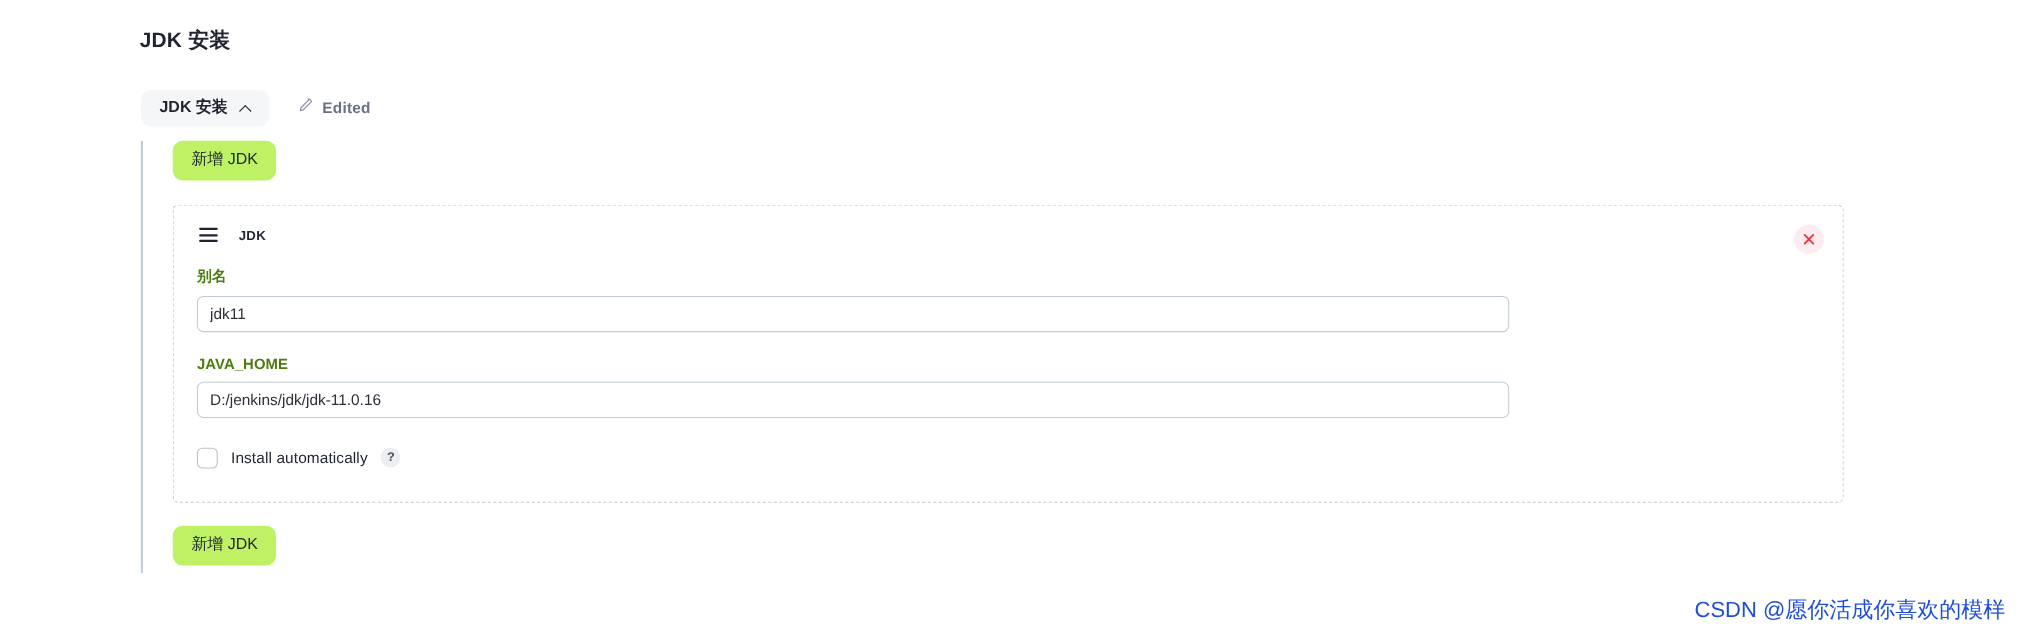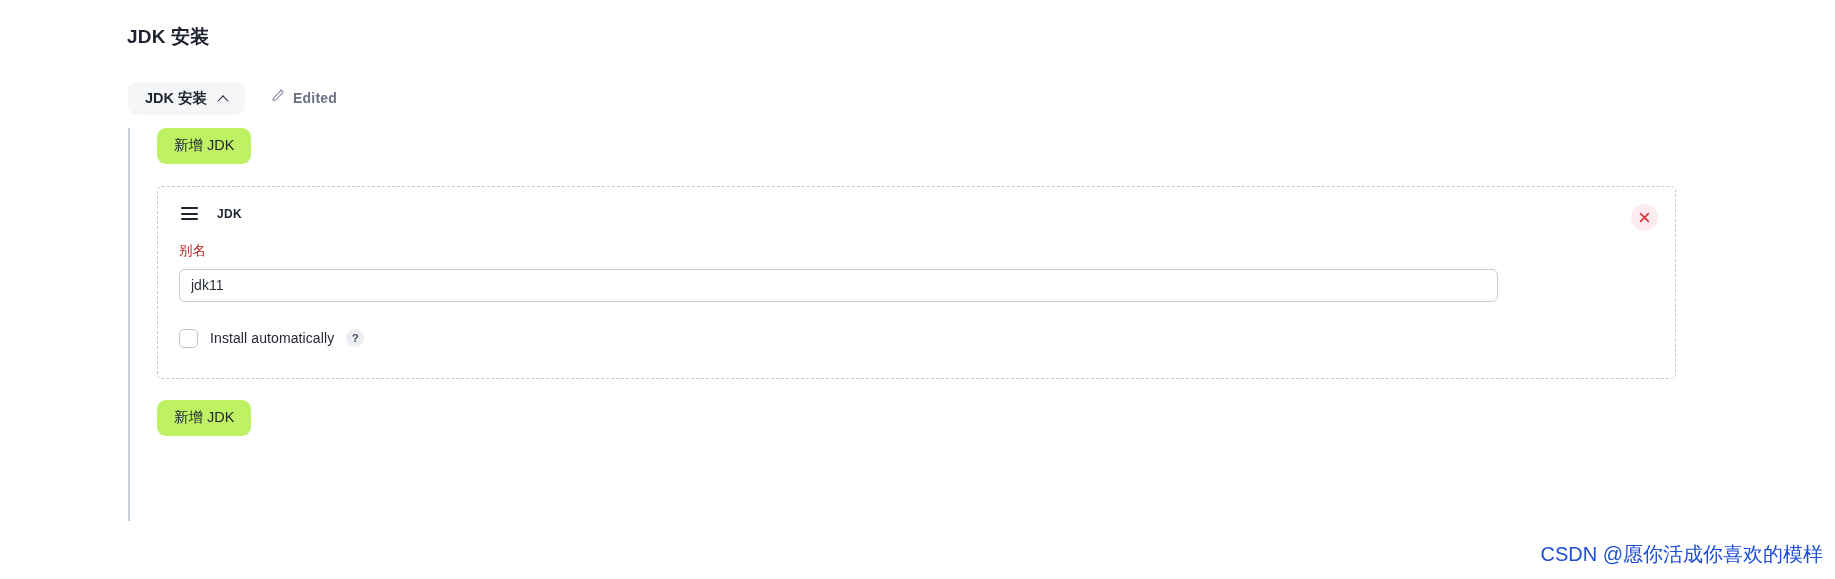--- a/index.html
+++ b/index.html
@@ -173,8 +173,8 @@
   .field-label {
     display: block;
     font-size: 13.5px;
-    font-weight: normal;
-    color: #b91c1c;
+    font-weight: bold;
+    color: #4d7c0f;
     margin-bottom: 9px;
     letter-spacing: 0.1px;
   }

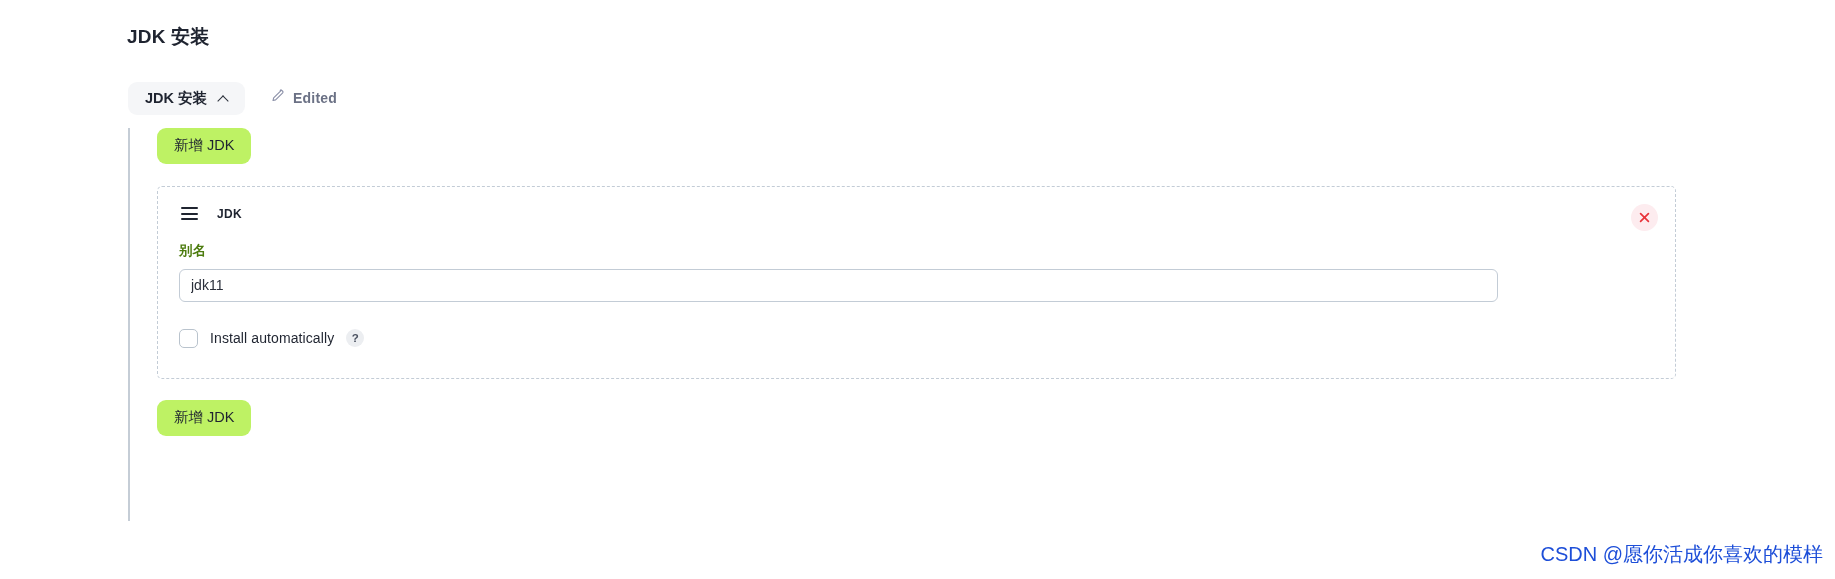--- a/index.html
+++ b/index.html
@@ -181,7 +181,7 @@
   .field-input {
     display: block;
     box-sizing: border-box;
-    width: 1319px;
+    width: 1193px;
     height: 33px;
     padding: 12px 11px;
     font-family: inherit;

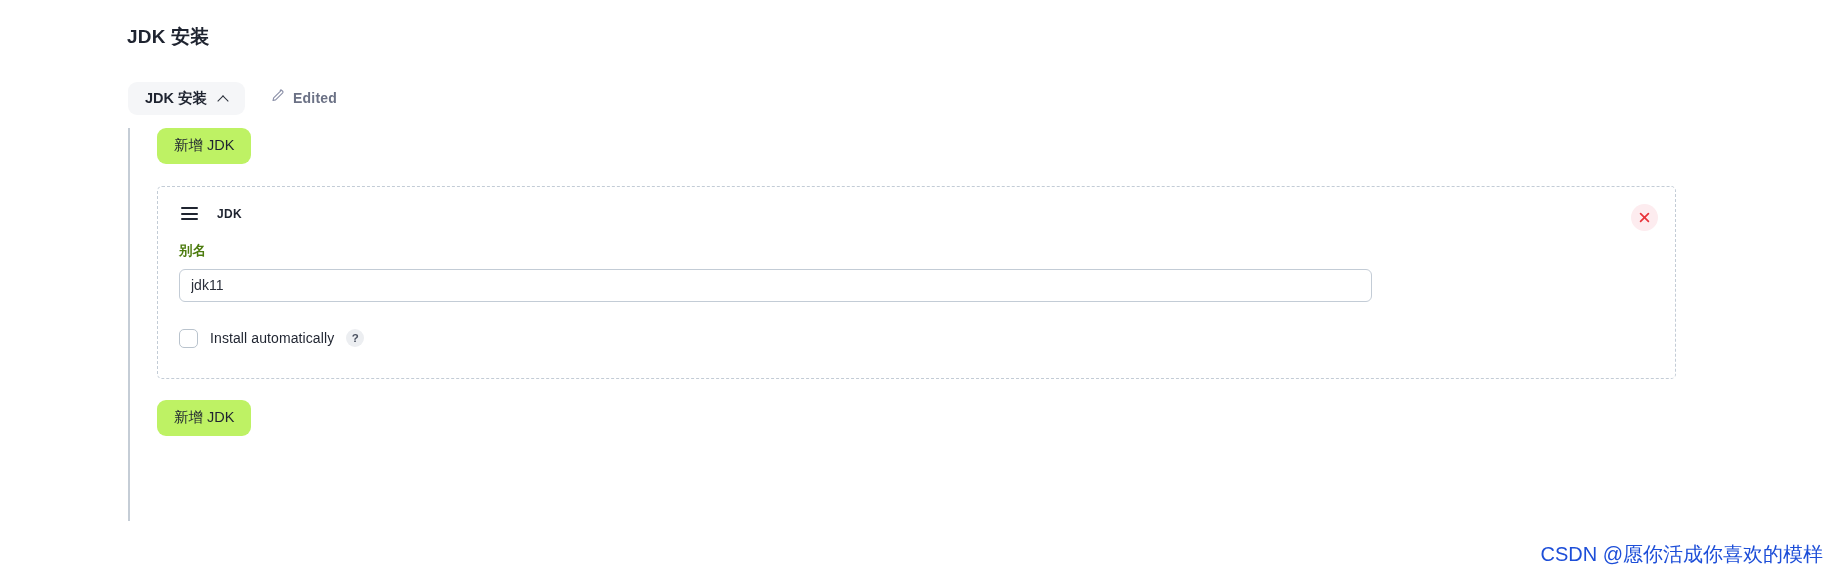--- a/index.html
+++ b/index.html
@@ -299,6 +299,10 @@
       <input class="field-input" type="text" value="jdk11" style="">
     </div>
 
+    <div class="field">
+      <label class="field-label">JAVA_HOME</label>
+      <input class="field-input" type="text" value="D:/jenkins/jdk/jdk-11.0.16" style="">
+    </div>
 
     <div class="check-row">
       <input class="checkbox" type="checkbox" style="">

